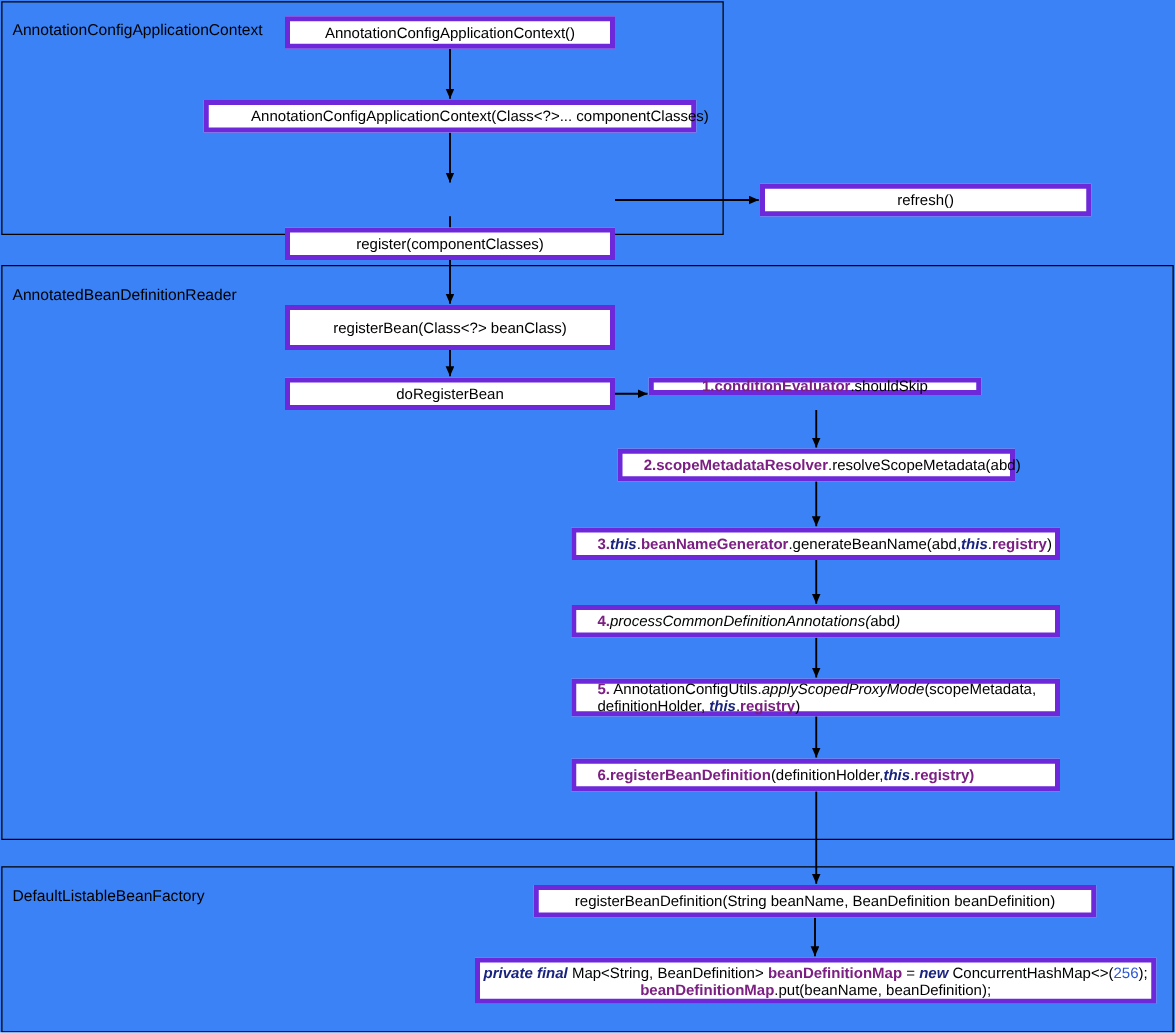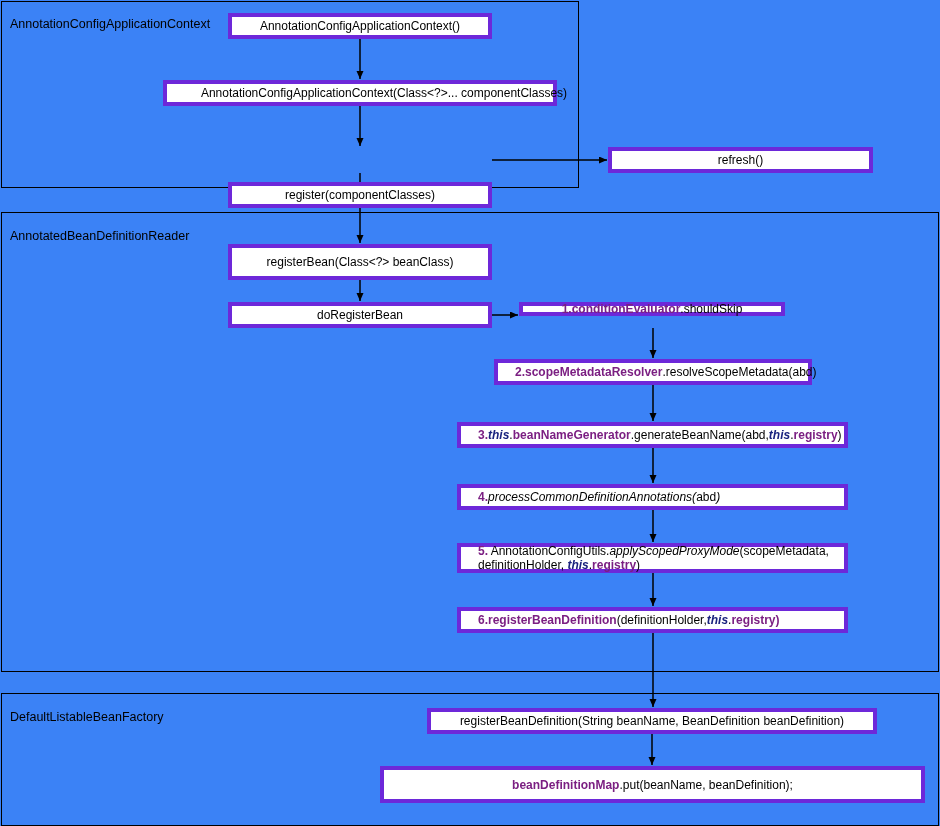--- a/index.html
+++ b/index.html
@@ -138,6 +138,7 @@
 
   <div class="node" style="left:427px;top:708px;width:450px;height:26px;">registerBeanDefinition(String beanName, BeanDefinition beanDefinition)</div>
   <div class="node multiline centered codebox" style="left:380px;top:766px;width:545px;height:37px;">
+    <div><span class="seg-nv">private final</span><span class="seg-p"> Map&lt;String, BeanDefinition&gt; </span><span class="seg-kw">beanDefinitionMap</span><span class="seg-p"> = </span><span class="seg-nv">new</span><span class="seg-p"> ConcurrentHashMap&lt;&gt;(</span><span class="seg-nb">256</span><span class="seg-p">);</span></div>
     <div><span class="seg-kw">beanDefinitionMap</span><span class="seg-p">.put(beanName, beanDefinition);</span></div>
   </div>
 

